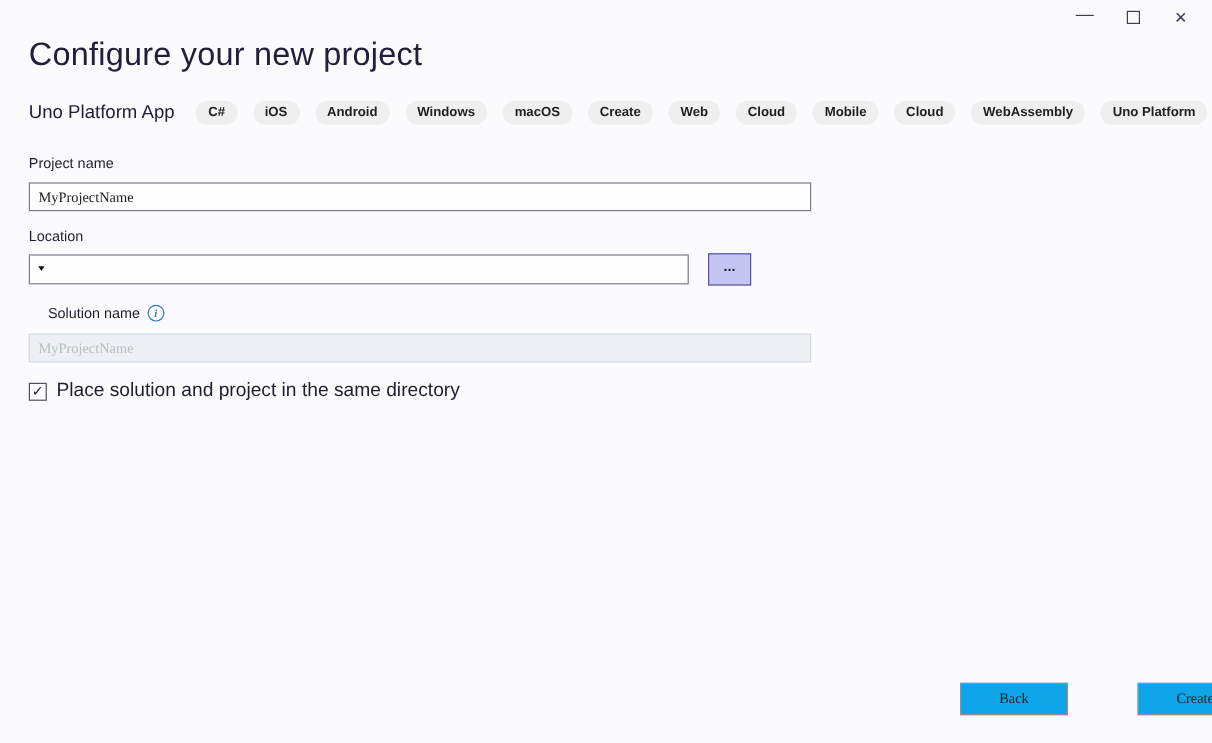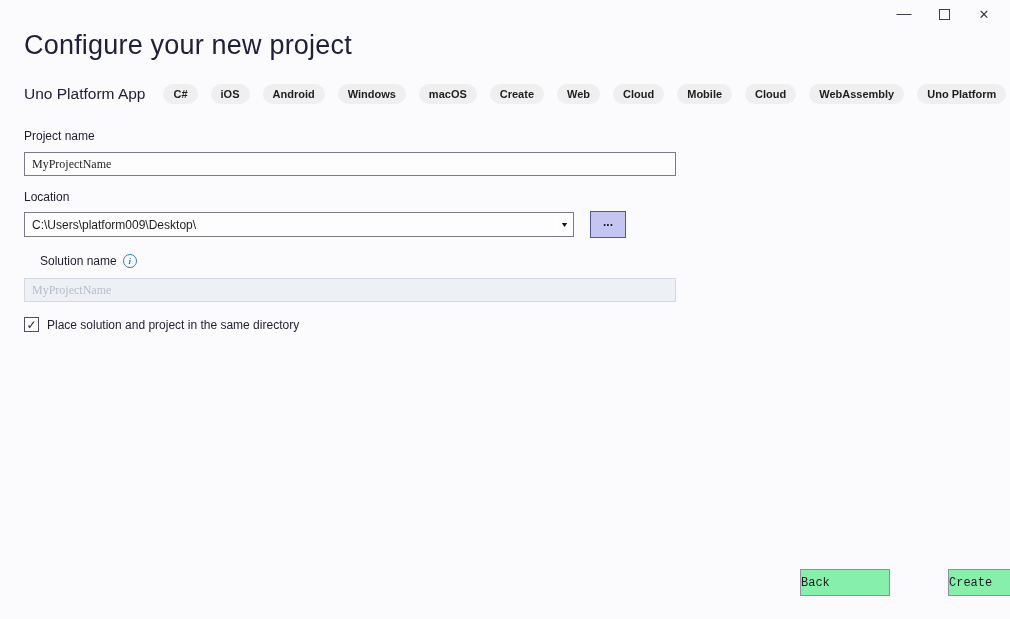--- a/index.html
+++ b/index.html
@@ -174,7 +174,6 @@
 
   <label class="field-label lbl-location">Location</label>
   <div class="combo">
-    <div class="combo-value">C:\Users\platform009\Desktop\</div>
     <div class="combo-drop">
       <span class="combo-arrow">▼</span>
     </div>

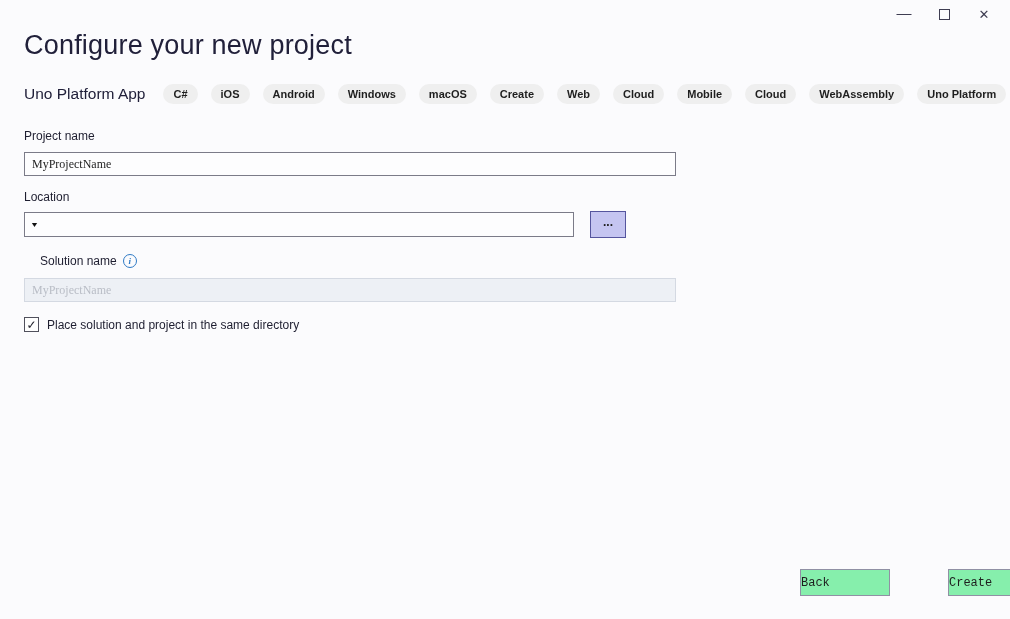--- a/index.html
+++ b/index.html
@@ -114,7 +114,7 @@
     display: flex; align-items: center; justify-content: center;
     font-size: 12px; color: #23232e; line-height: 1;
   }
-  .checkbox-label { font-size: 12px; color: #1e1e30; }
+  .checkbox-label { font-size: 16px; color: #1e1e30; }
 
   .created-text {
     position: absolute; left: 24px; top: 360px;

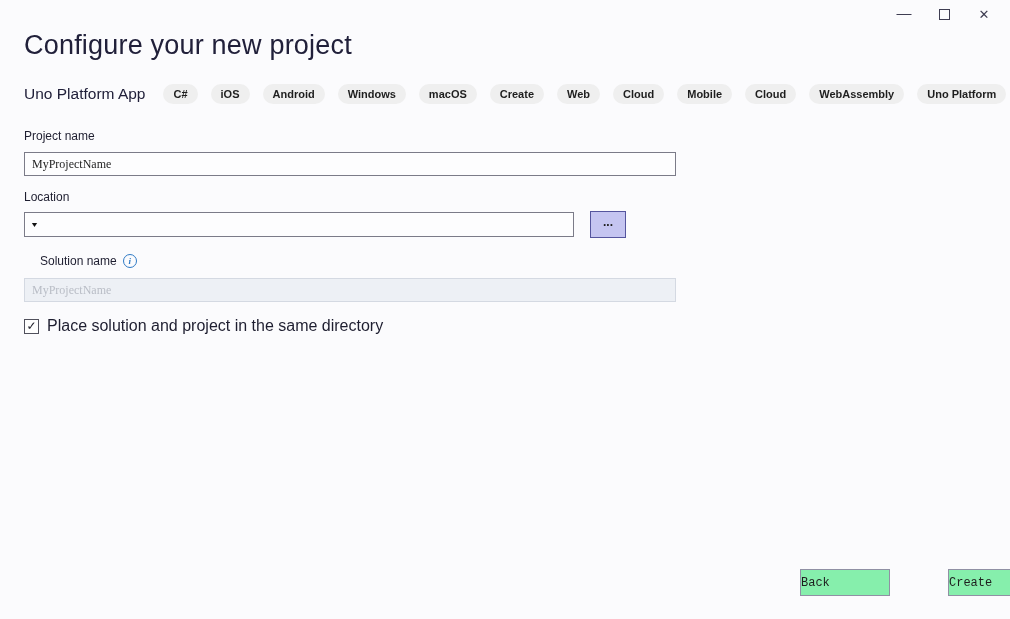--- a/index.html
+++ b/index.html
@@ -124,10 +124,10 @@
   
   .btn {
     position: absolute; top: 569px; height: 27px;
-    background: #86efac; border: 1px solid #9090a4;
-    display: flex; align-items: center; 
+    background: #0ea5e9; border: 1px solid #9090a4;
+    display: flex; align-items: center; justify-content: center;
     font-size: 12px; color: #1e1e1e; cursor: default;
-    font-family: Liberation Mono, monospace;
+    font-family: Liberation Serif, serif;
   }
   .btn-back   { left: 800px; width: 90px; }
   .btn-create { left: 948px; width: 96px; }

